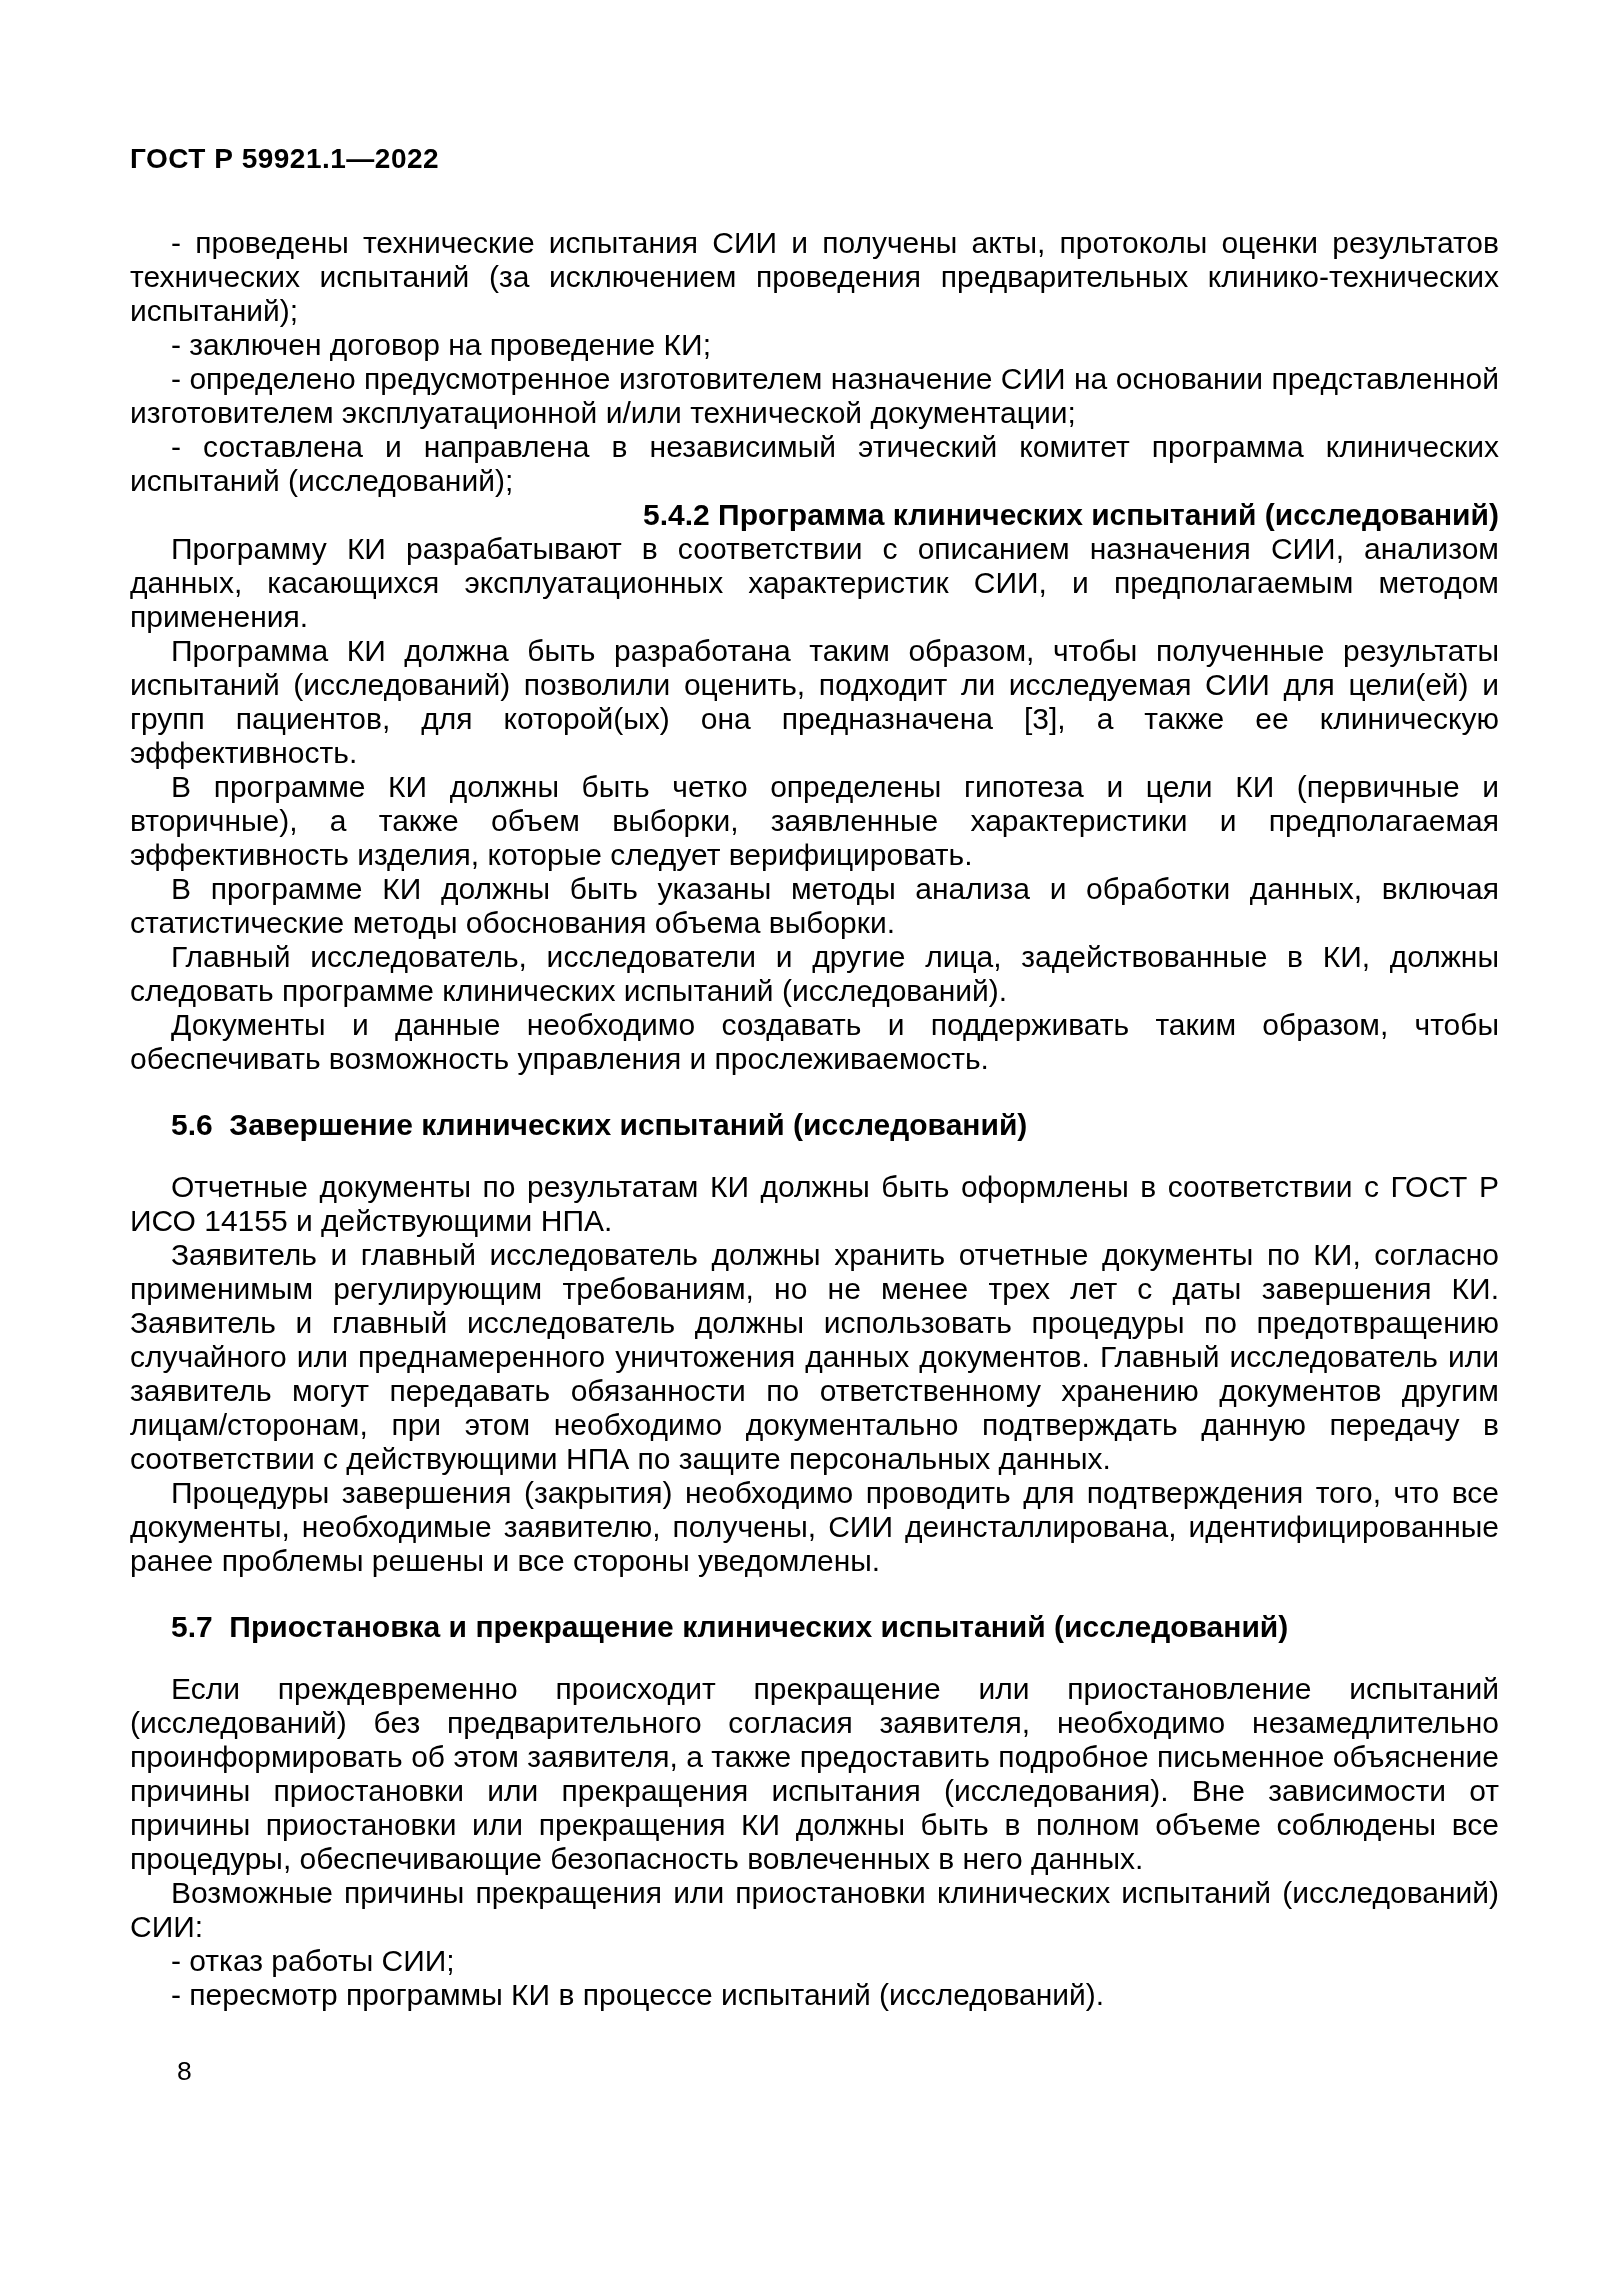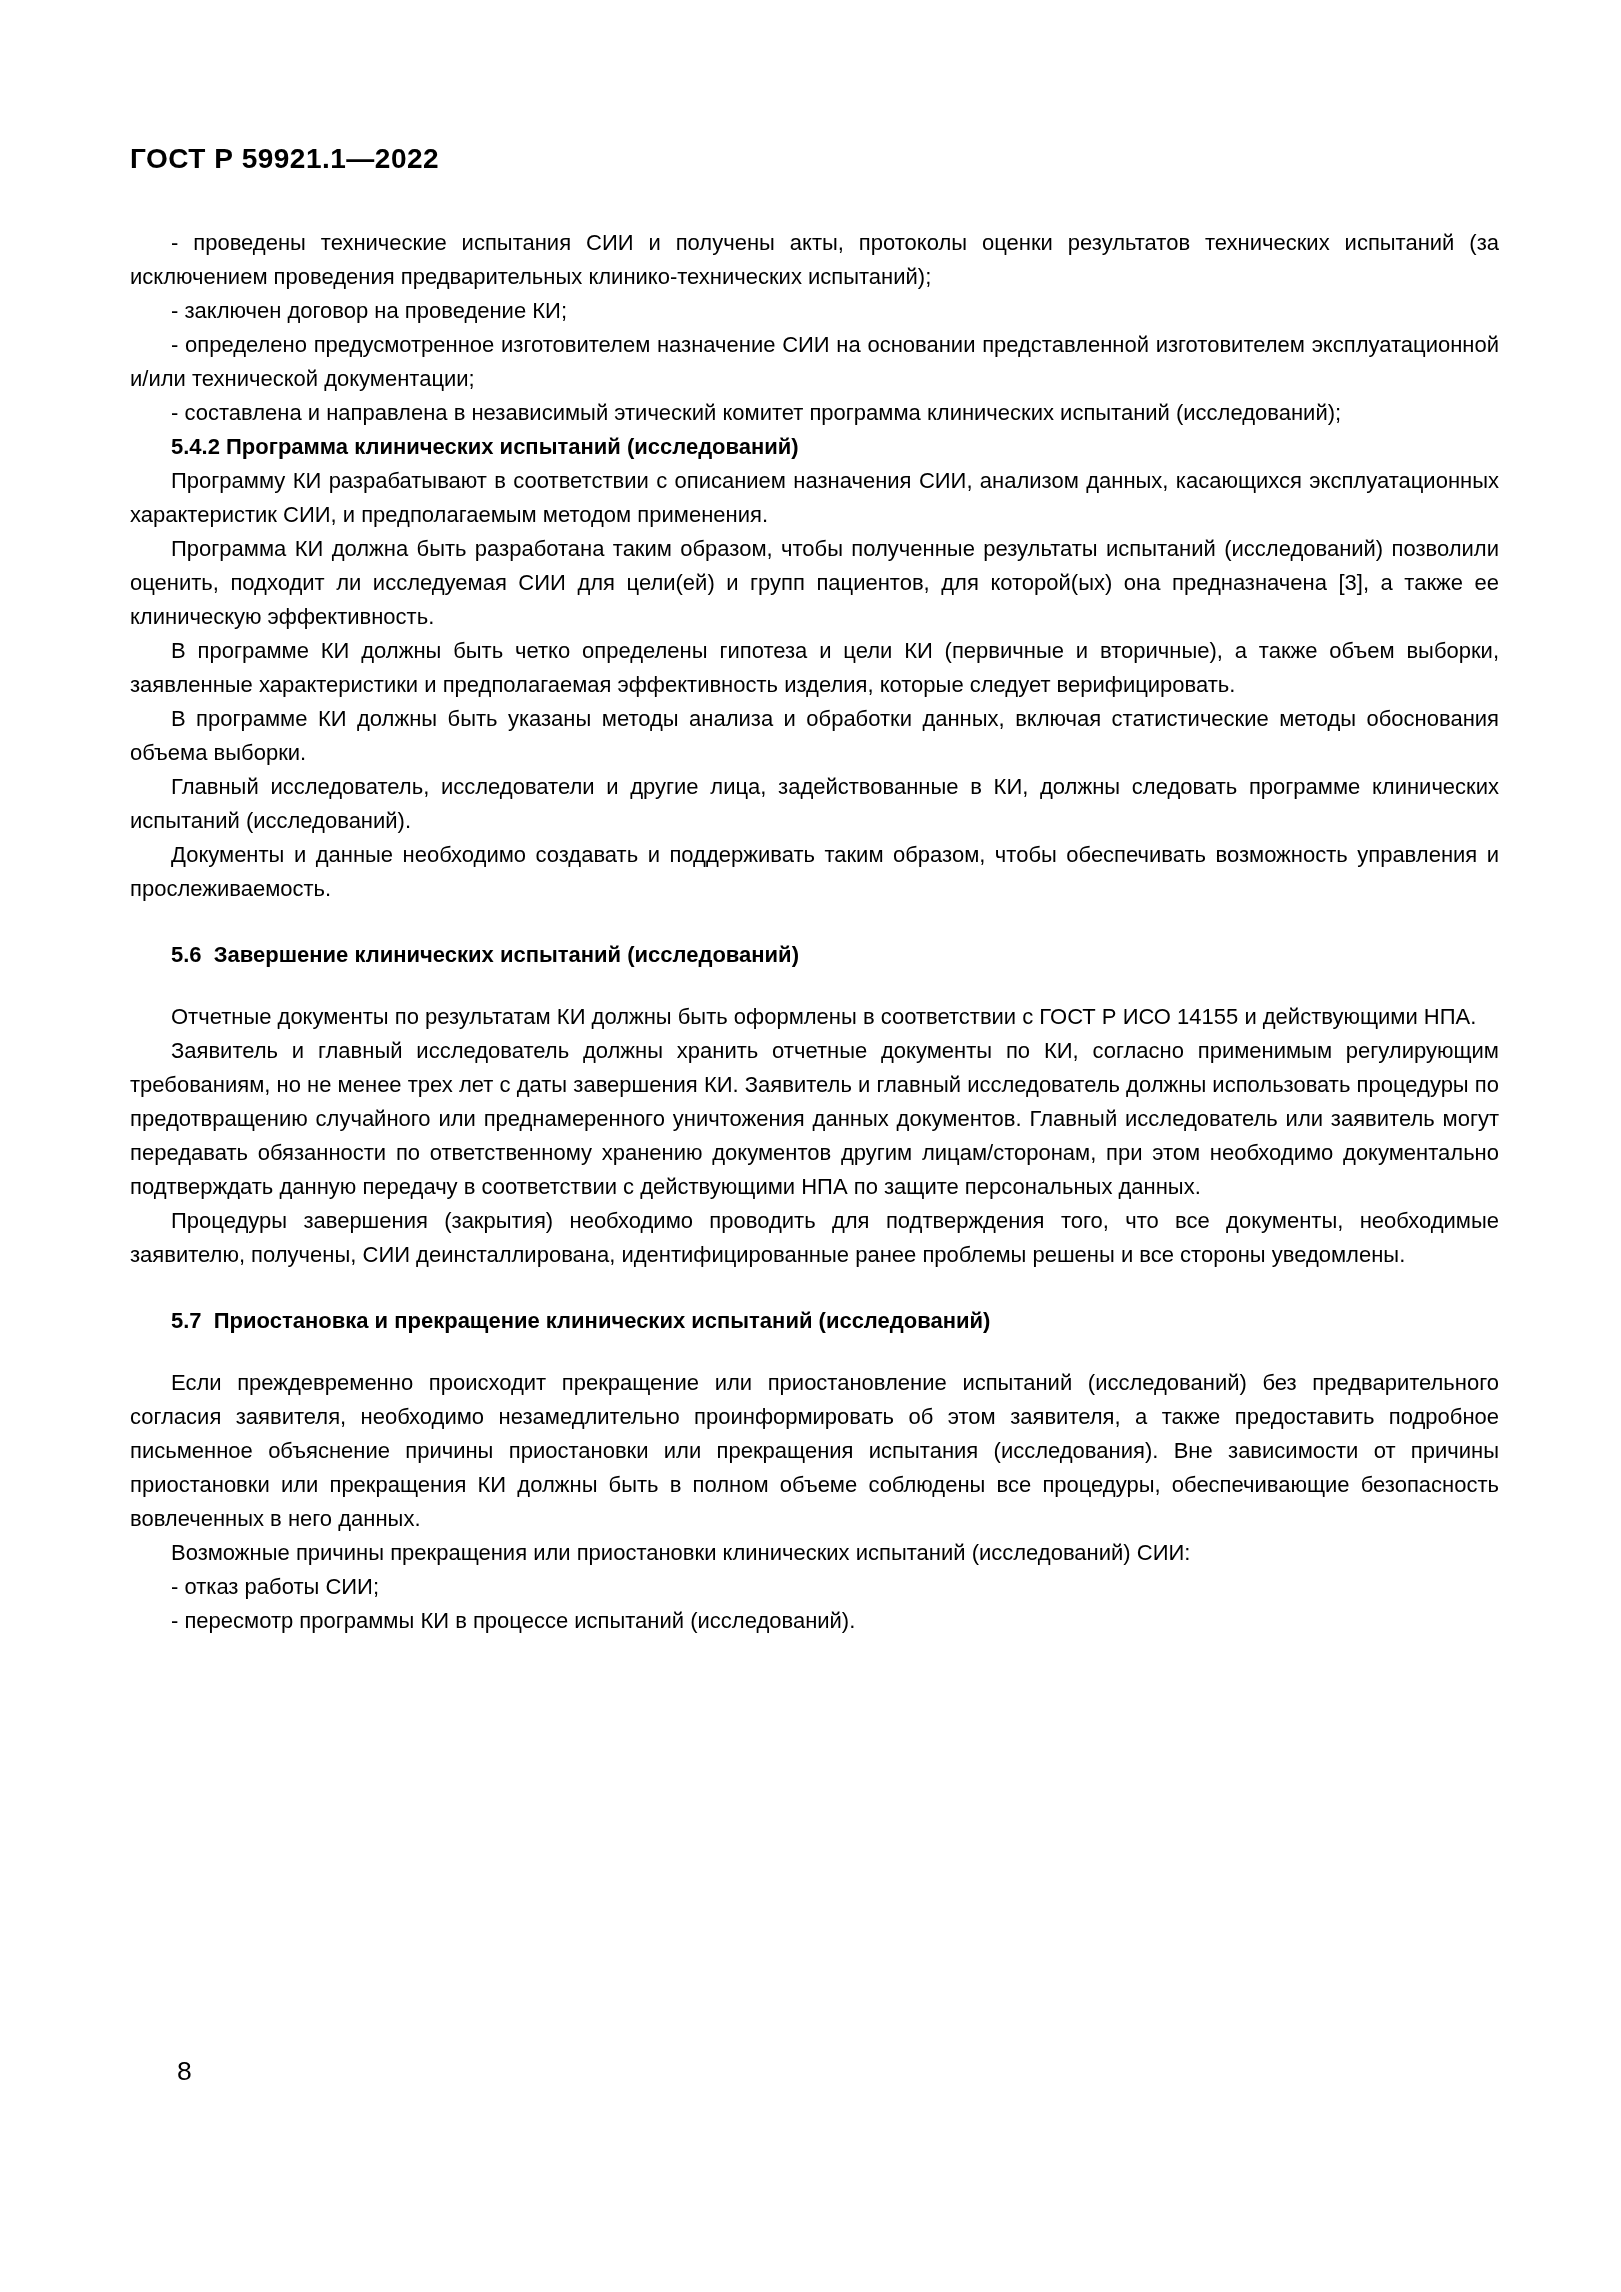--- a/index.html
+++ b/index.html
@@ -29,7 +29,7 @@
     left: 130px;
     top: 226px;
     width: 1369px;
-    font-size: 22px;
+    font-size: 30px;
     line-height: 34px;
     text-align: justify;
   }

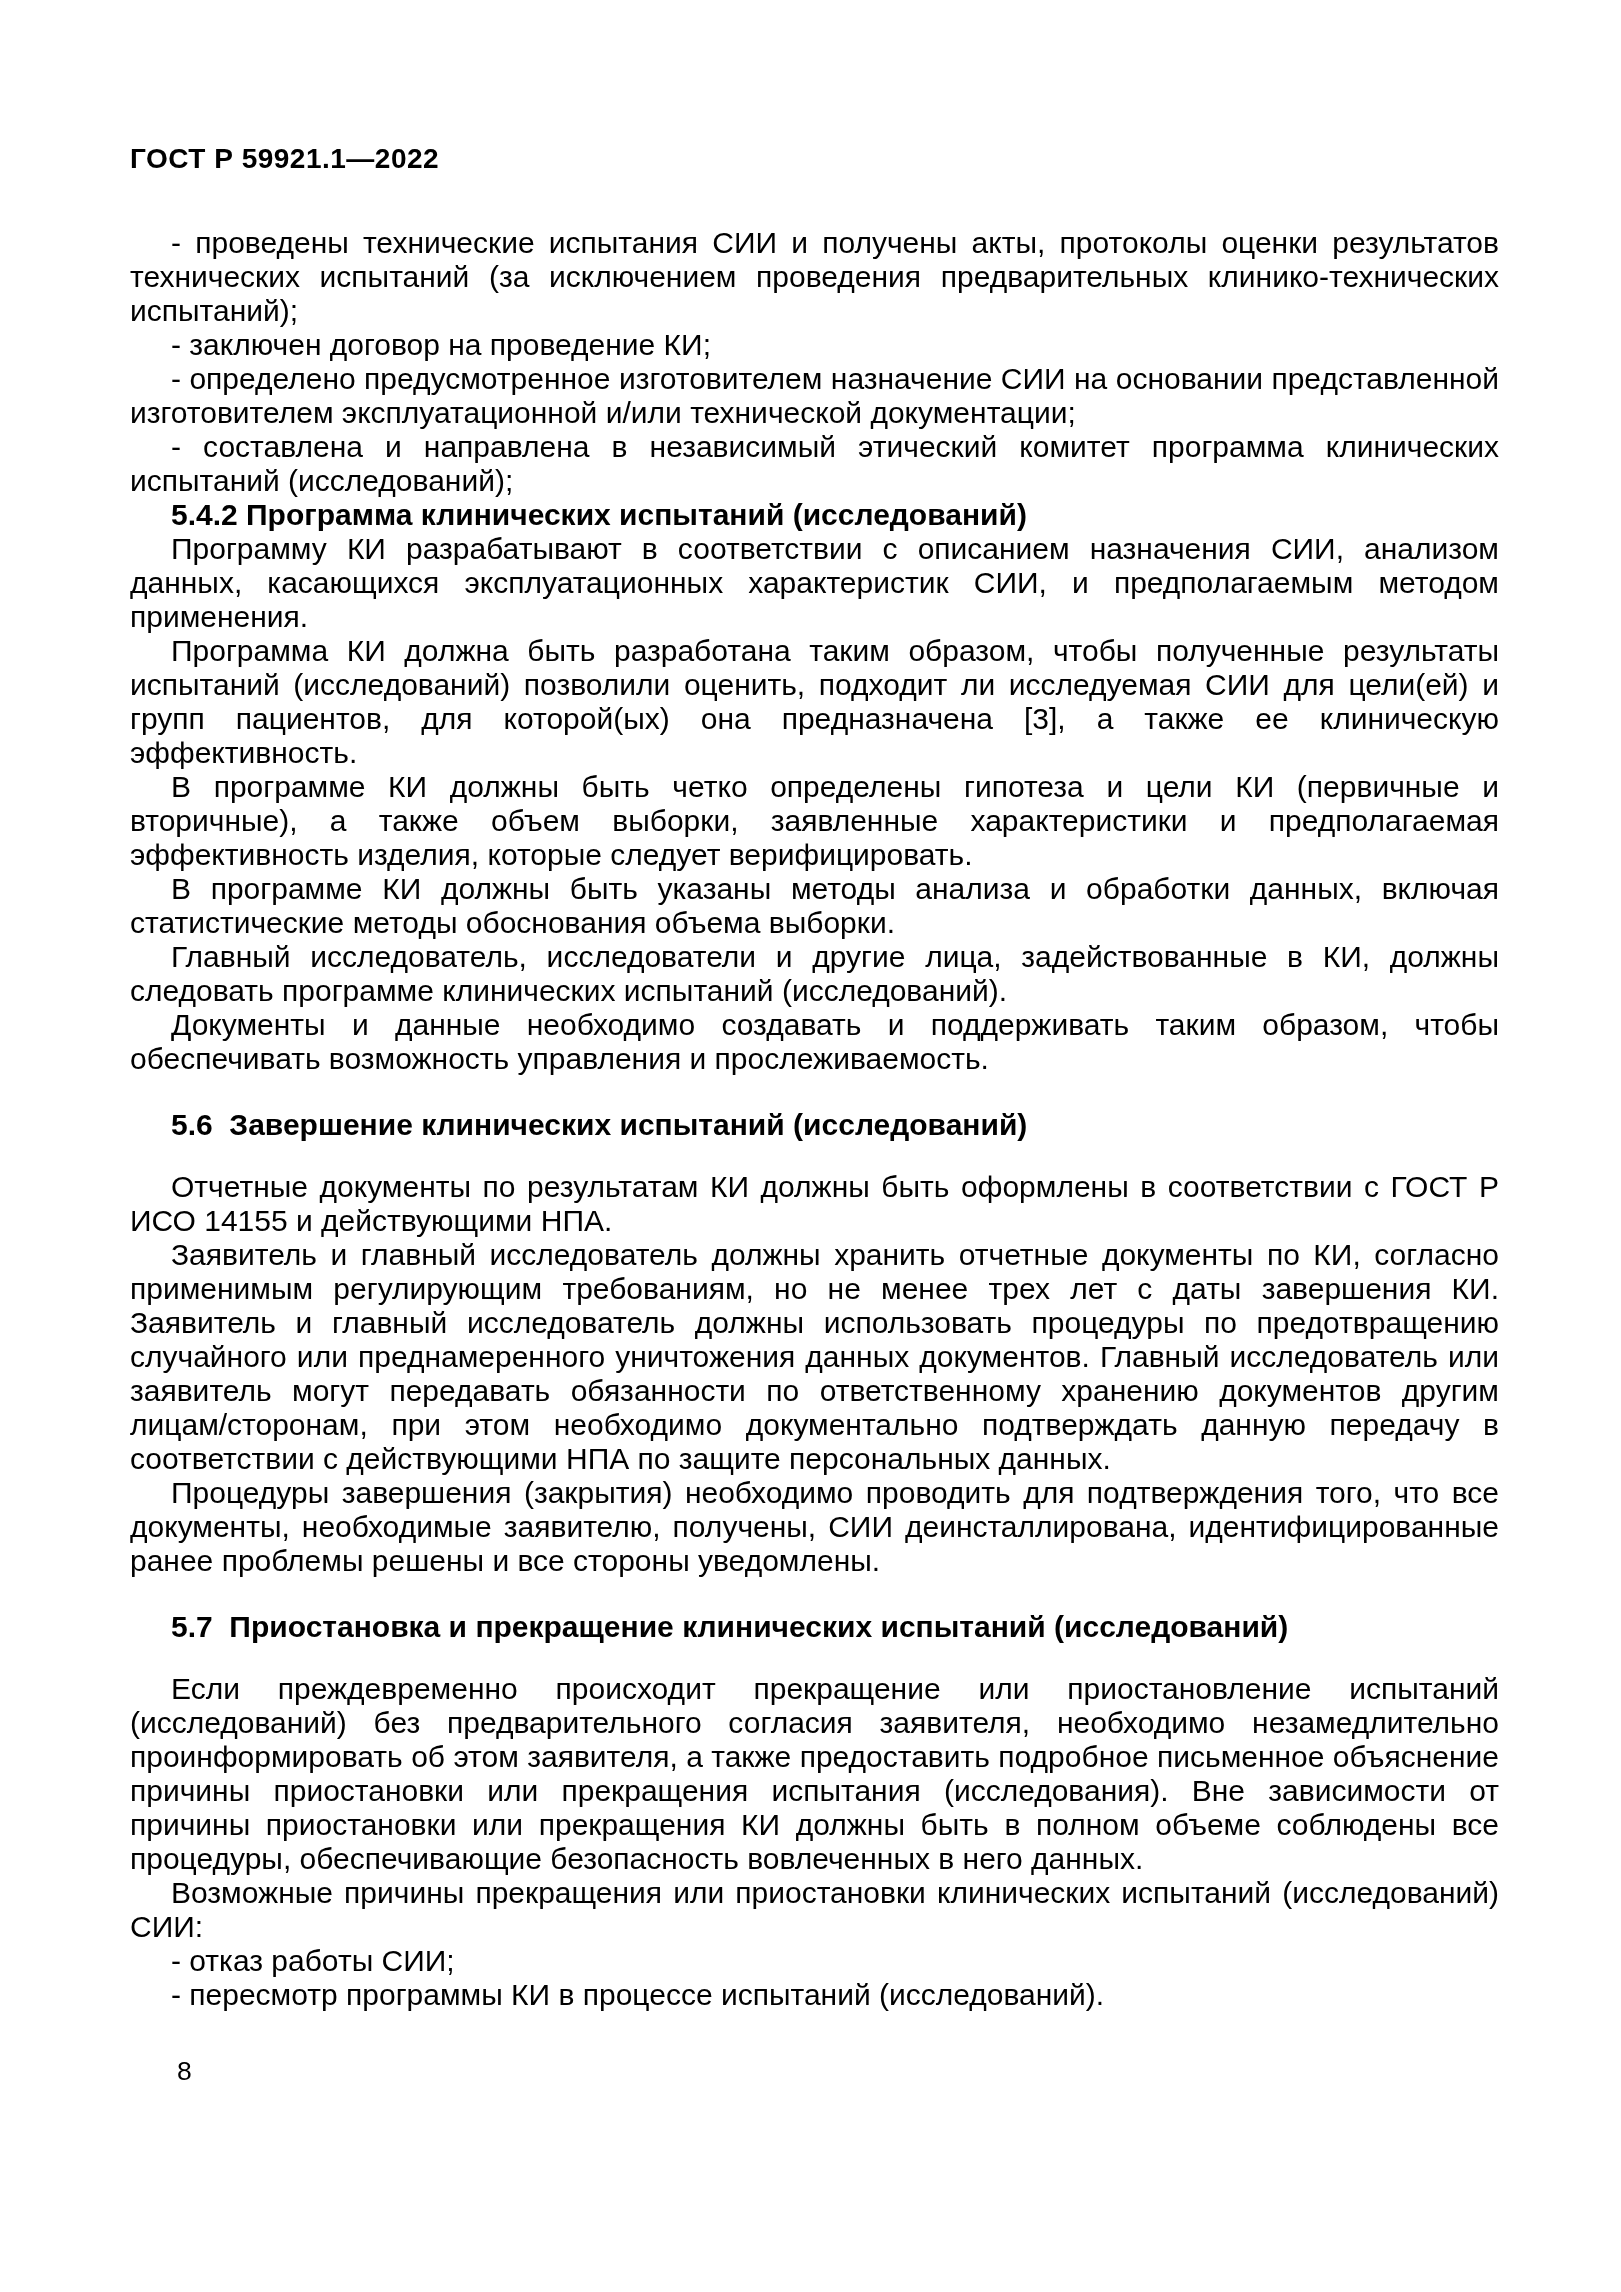--- a/index.html
+++ b/index.html
@@ -40,7 +40,7 @@
   }
   .body-text p.subheading {
     font-weight: bold;
-    text-align: left;
+    text-align: right;
   }
   .body-text p.heading {
     font-weight: bold;

